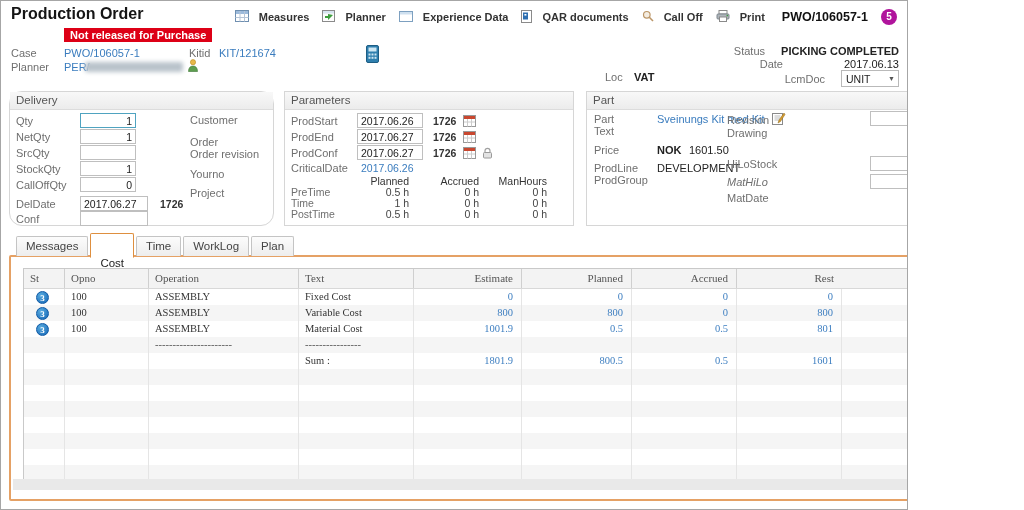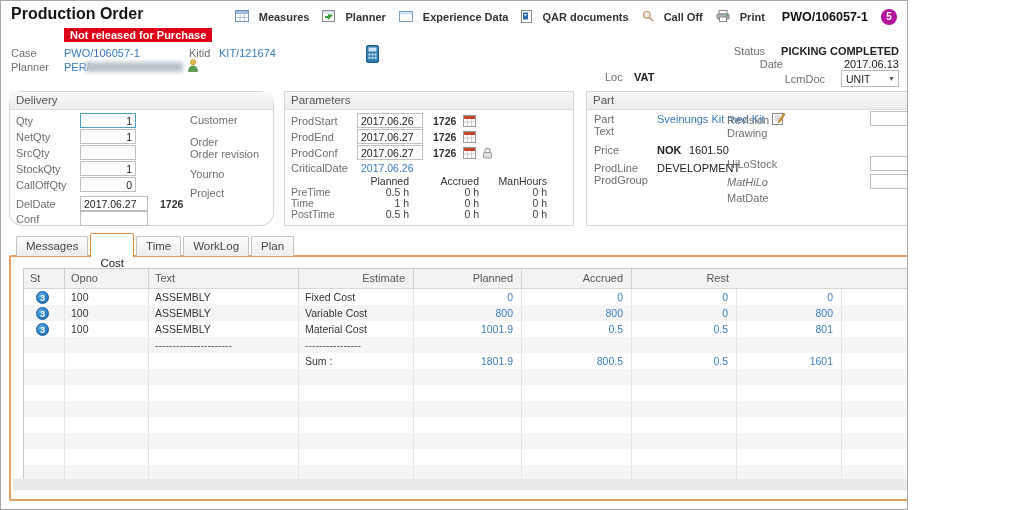--- a/index.html
+++ b/index.html
@@ -53,7 +53,7 @@
   .tab-panel { position:absolute; left:8px; top:254px; width:1008px; height:246px; border:2px solid #e5a165; border-radius:2px; background:#fff; }
 
   
-  .table-area { position:absolute; left:12px; top:11px; width:980px; height:212px; }
+  .table-area { position:absolute; left:12px; top:11px; width:980px; height:212px;font-family:Liberation Serif, serif; }
   .grid-table { position:absolute; left:0; top:0; width:963px; height:212px; border:1px solid #c9c9c9; background:#fff; }
   .thead, .trow { display:grid; grid-template-columns:41px 84px 150px 115px 108px 110px 105px 105px minmax(0,1fr); }
   .thead { height:20px; background:#f3f3f3; border-bottom:1px solid #d8d8d8; }

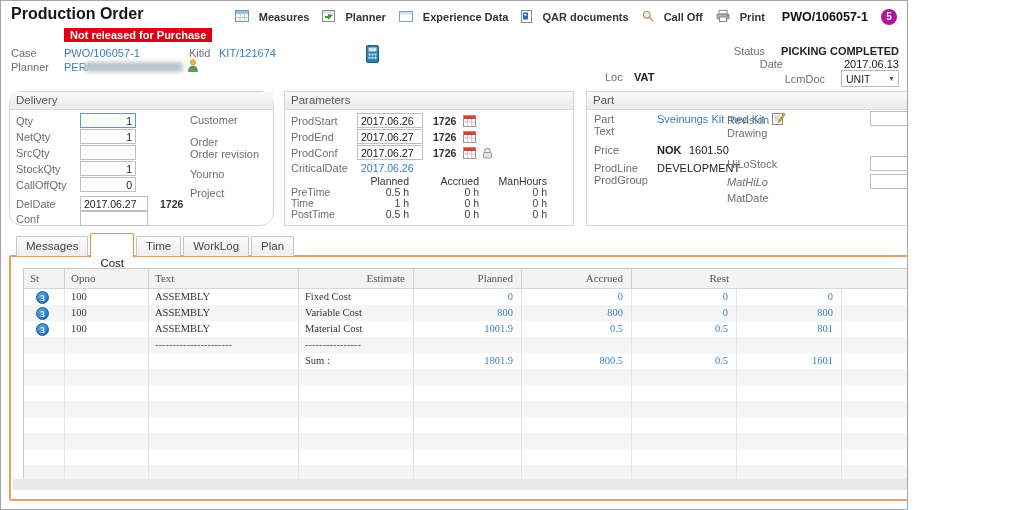--- a/index.html
+++ b/index.html
@@ -343,6 +343,7 @@
         <div class="thead">
           <div class="th">St</div>
           <div class="th">Opno</div>
+          <div class="th">Operation</div>
           <div class="th">Text</div>
           <div class="th r">Estimate</div>
           <div class="th r">Planned</div>

